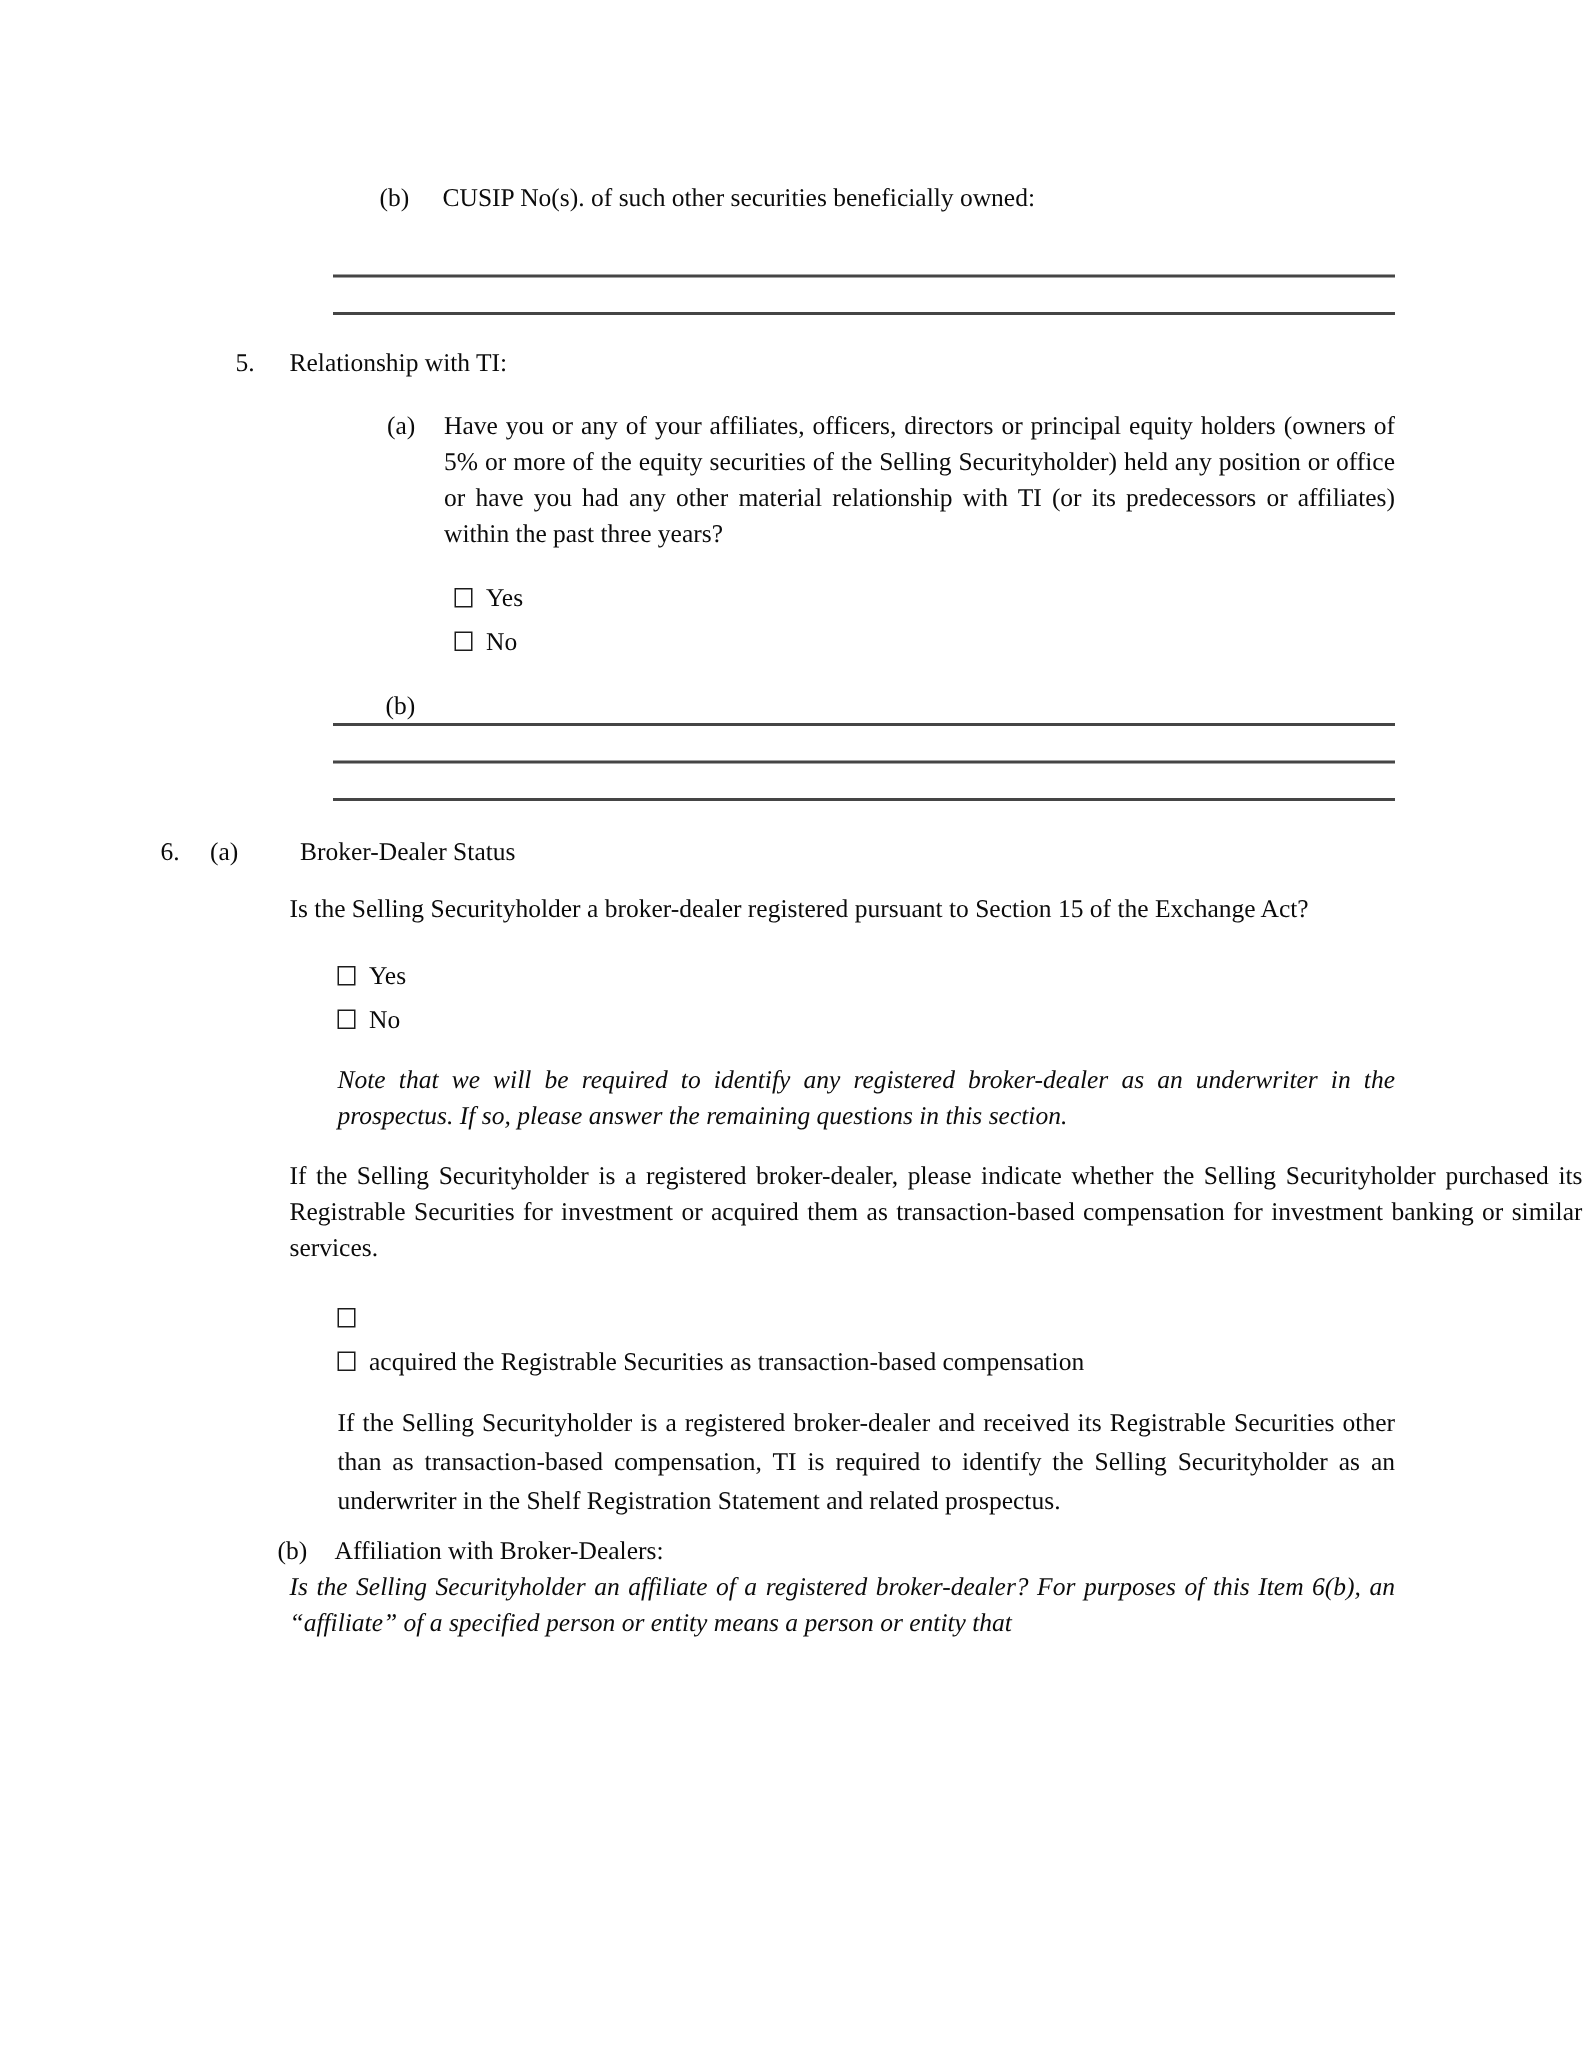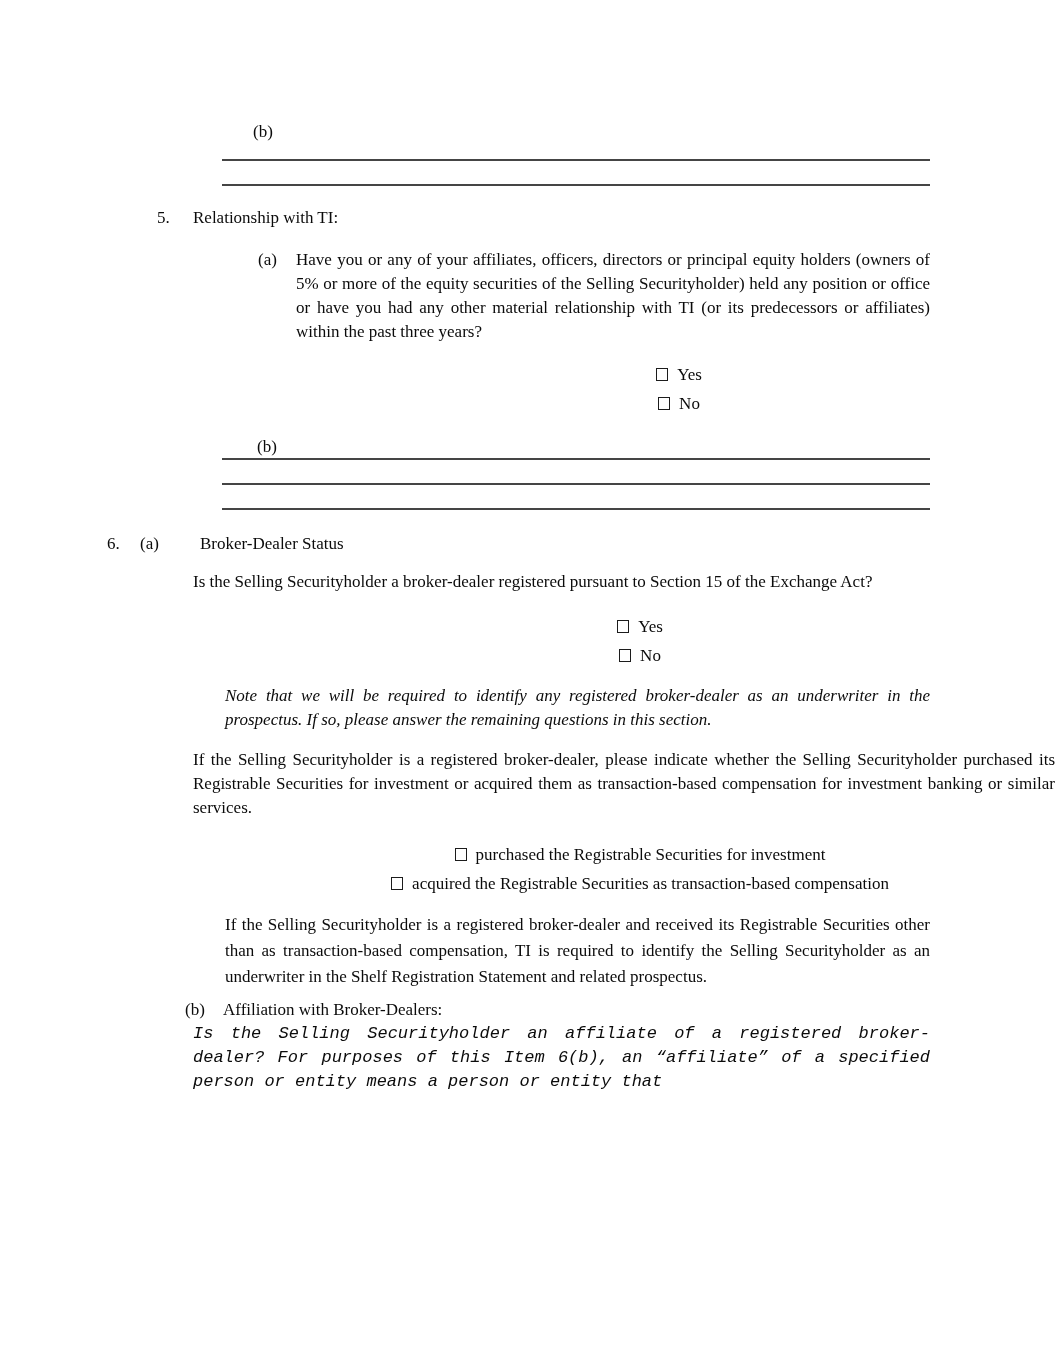--- a/index.html
+++ b/index.html
@@ -76,6 +76,7 @@
 
   <div class="hang item-cusip">
     <span class="hlabel">(b)</span>
+    <span>CUSIP No(s). of such other securities beneficially owned:</span>
   </div>
 
   <div class="lines lines-top">

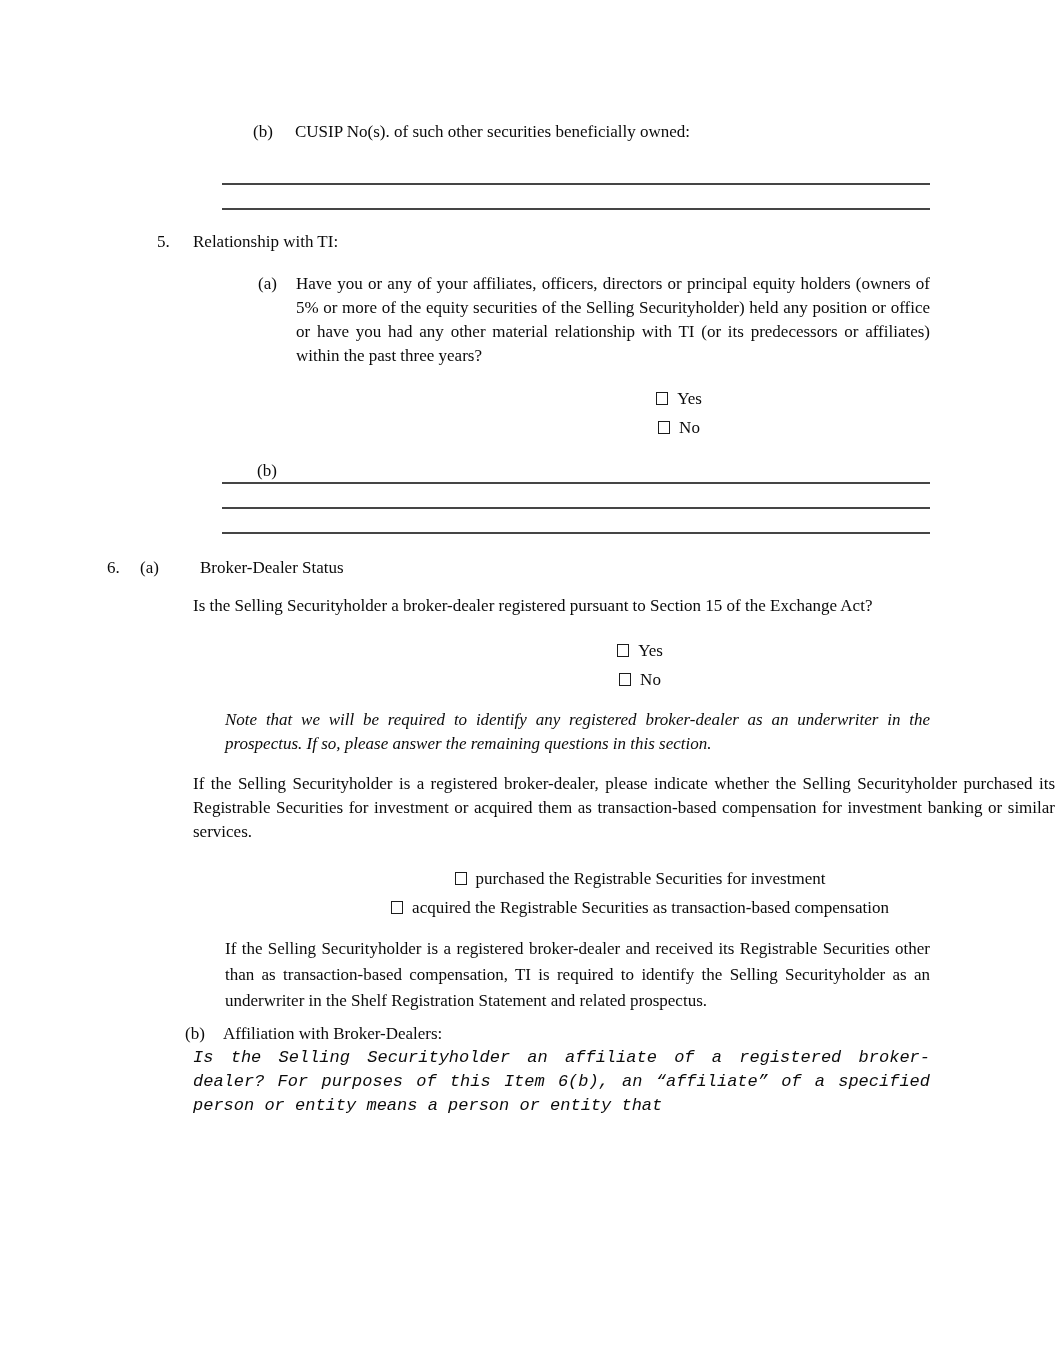--- a/index.html
+++ b/index.html
@@ -44,7 +44,7 @@
   .item5b .hlabel { left: -39px; }
 
   
-  .cbgroup { line-height: 29px; text-align: center; }
+  .cbgroup { line-height: 29px; }
   .cbg5 { margin-top: 16px; margin-left: 303px; }
   .cbg6 { margin-top: 18px; margin-left: 225px; }
   .cbg6b { margin-top: 20px; margin-left: 225px; }

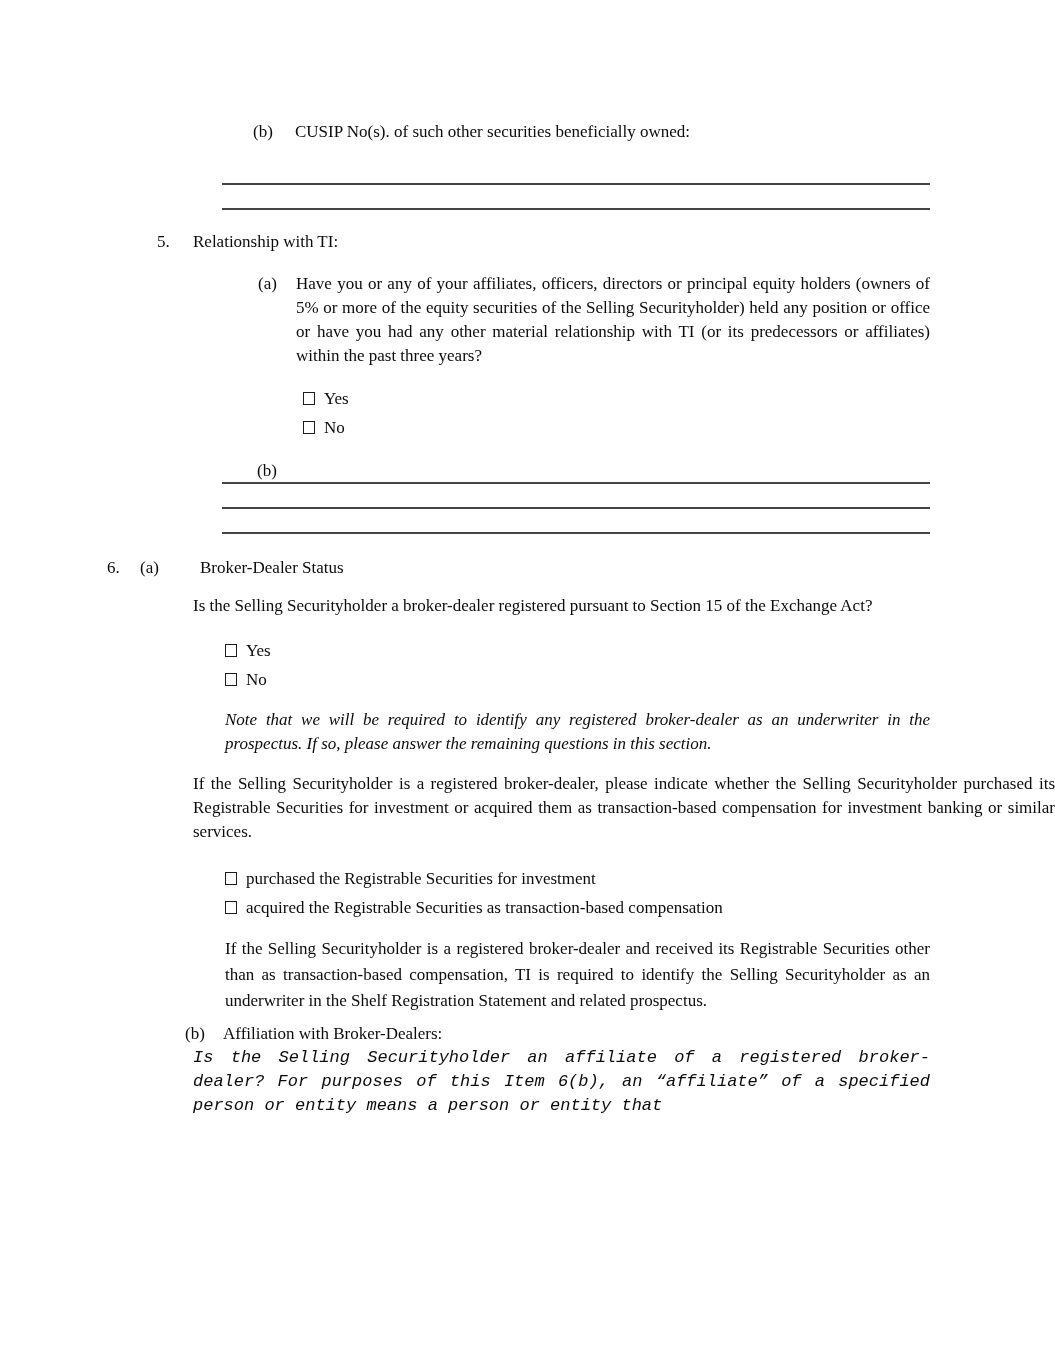--- a/index.html
+++ b/index.html
@@ -133,7 +133,7 @@
 
   <div class="cbgroup cbg6b">
     <div>
-      <span class="cb"></span><span>purchased the Registrable Securities for investment</span>
+      <span class="cb"></span>
     </div>
     <div>
       <span class="cb"></span><span>acquired the Registrable Securities as transaction-based compensation</span>

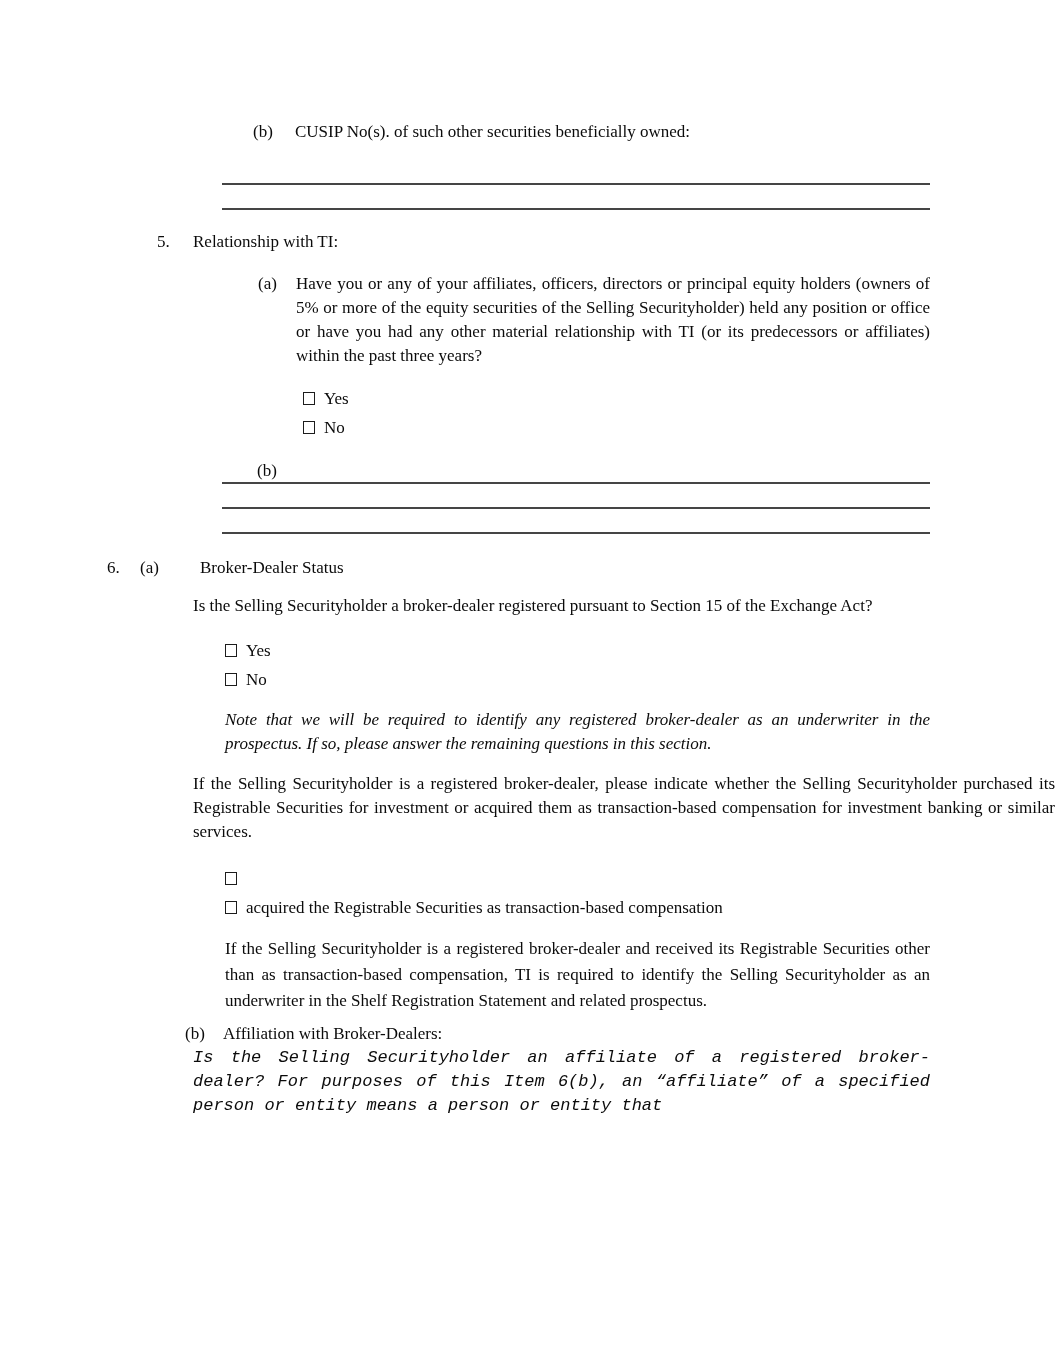--- a/index.html
+++ b/index.html
@@ -67,7 +67,7 @@
   
   .item6b-head { margin-top: 8px; margin-left: 185px; }
   .item6b-head .blabel { display: inline-block; width: 38px; }
-  .item6b-text { margin-left: 193px; margin-right: 125px; font-style: italic; text-align: justify; font-family: Liberation Mono, monospace; }
+  .item6b-text { margin-left: 193px; margin-right: 125px; font-style: italic; text-align: justify; }
 </style>
 </head>
 <body>

